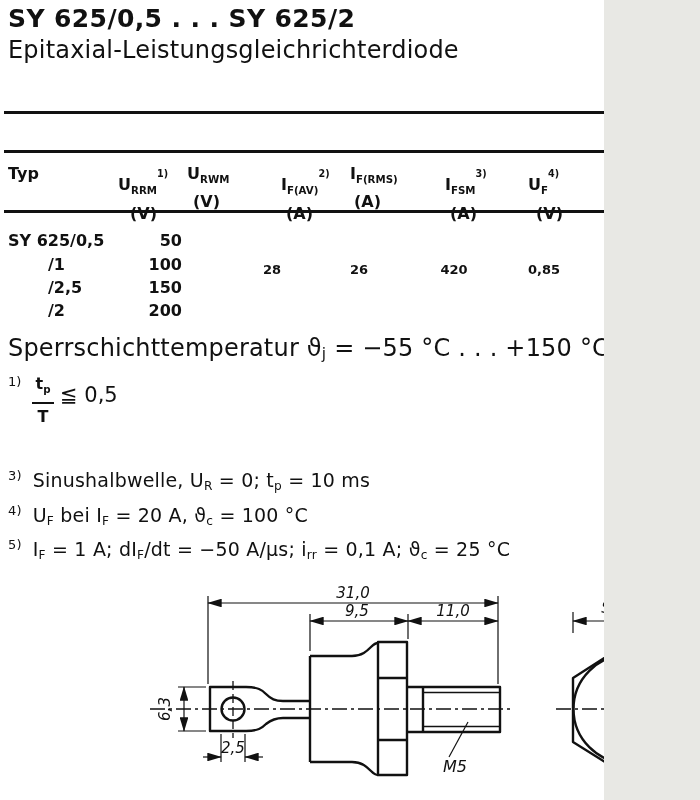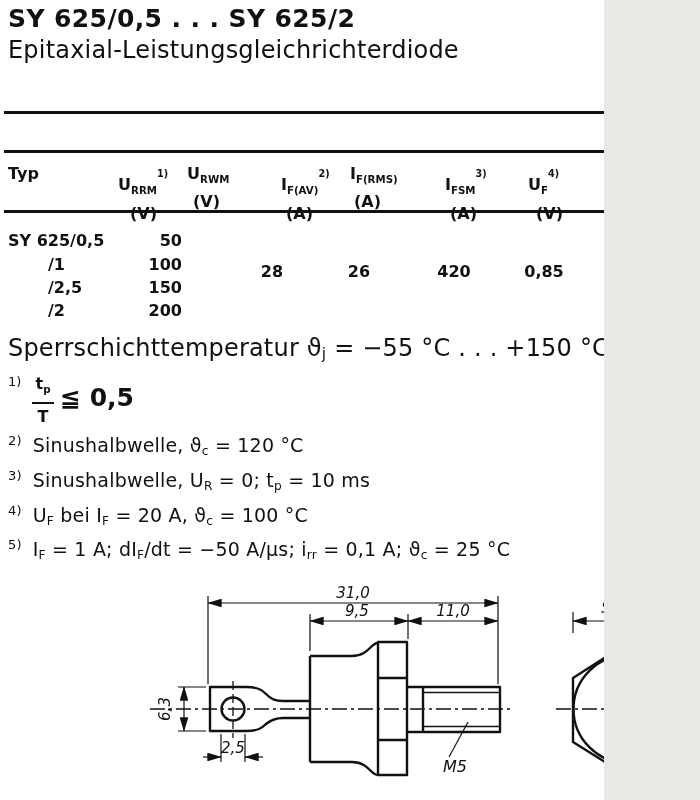--- a/index.html
+++ b/index.html
@@ -23,7 +23,7 @@
 
   .cell { font-size:16px; font-weight:bold; white-space:nowrap; }
   .num-right { width:52px; text-align:right; }
-  .shared { font-size:16px; font-weight:bold; transform:translateX(-50%); }
+  .shared { font-size:13px; font-weight:bold; transform:translateX(-50%); }
 
   .bodyline { font-size:24px; letter-spacing:0.2px; white-space:nowrap; }
   .fnline { font-size:19px; letter-spacing:0.2px; white-space:nowrap; }

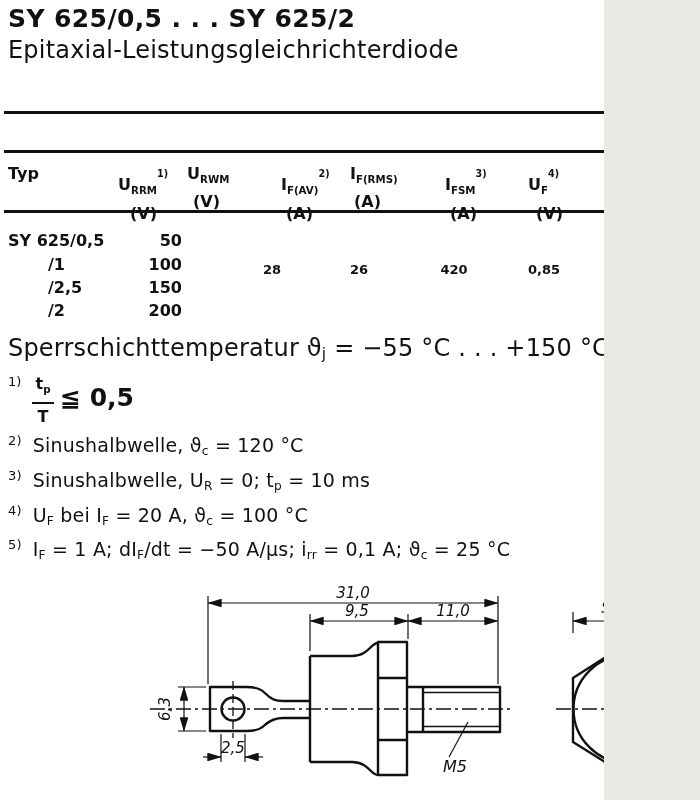--- a/index.html
+++ b/index.html
@@ -30,7 +30,7 @@
   .fnm { font-size:13px; vertical-align:super; margin-right:11px; }
   .frac { width:26px; text-align:center; font-size:16px; font-weight:bold; line-height:24px; }
   .frac .bar { border-top:2.2px solid #111; margin:1px 2px 1px 2px; }
-  .cmpline { font-size:25px; font-weight:bold; white-space:nowrap; }
+  .cmpline { font-size:21px; font-weight:normal; white-space:nowrap; }
   svg text { font-family:"DejaVu Sans", sans-serif; font-style:italic; fill:#111; }
 </style>
 </head>

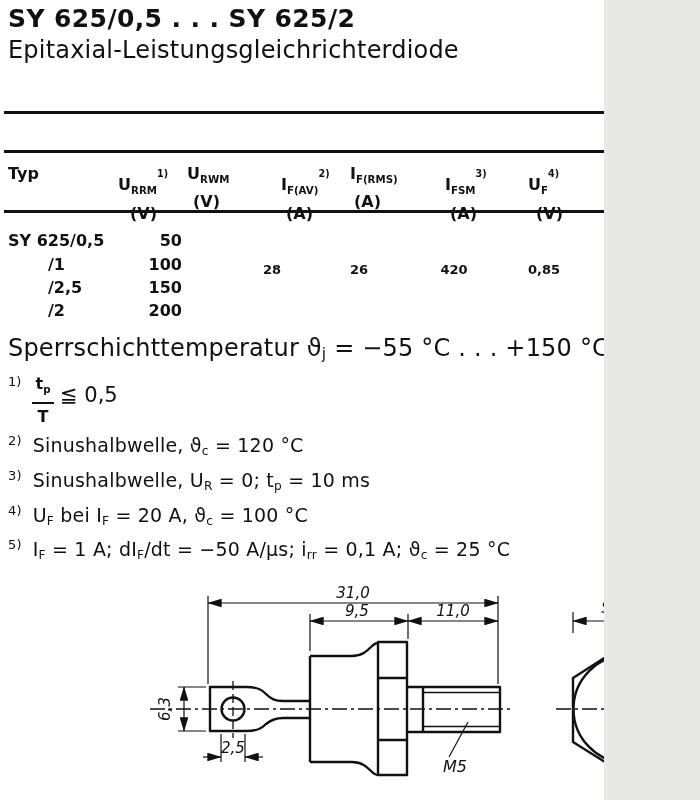--- a/index.html
+++ b/index.html
@@ -84,7 +84,6 @@
   </div>
   <div class="abs cmpline" style="left:60px; top:383px;">≦ 0,5</div>
 
-  <div class="abs fnline" style="left:8px; top:433px;"><span class="fnm">2)</span><span><span>Sinushalbwelle, </span><span class="th">ϑ</span><span class="sub">c</span><span> = 120 °C</span></span></div>
   <div class="abs fnline" style="left:8px; top:468px;"><span class="fnm">3)</span><span><span>Sinushalbwelle, U</span><span class="sub">R</span><span> = 0; t</span><span class="sub">p</span><span> = 10 ms</span></span></div>
   <div class="abs fnline" style="left:8px; top:503px;"><span class="fnm">4)</span><span><span>U</span><span class="sub">F</span><span> bei I</span><span class="sub">F</span><span> = 20 A, </span><span class="th">ϑ</span><span class="sub">c</span><span> = 100 °C</span></span></div>
   <div class="abs fnline" style="left:8px; top:537px;"><span class="fnm">5)</span><span><span>I</span><span class="sub">F</span><span> = 1 A; dI</span><span class="sub">F</span><span>/dt = −50 A/µs; i</span><span class="sub">rr</span><span> = 0,1 A; </span><span class="th">ϑ</span><span class="sub">c</span><span> = 25 °C</span></span></div>

